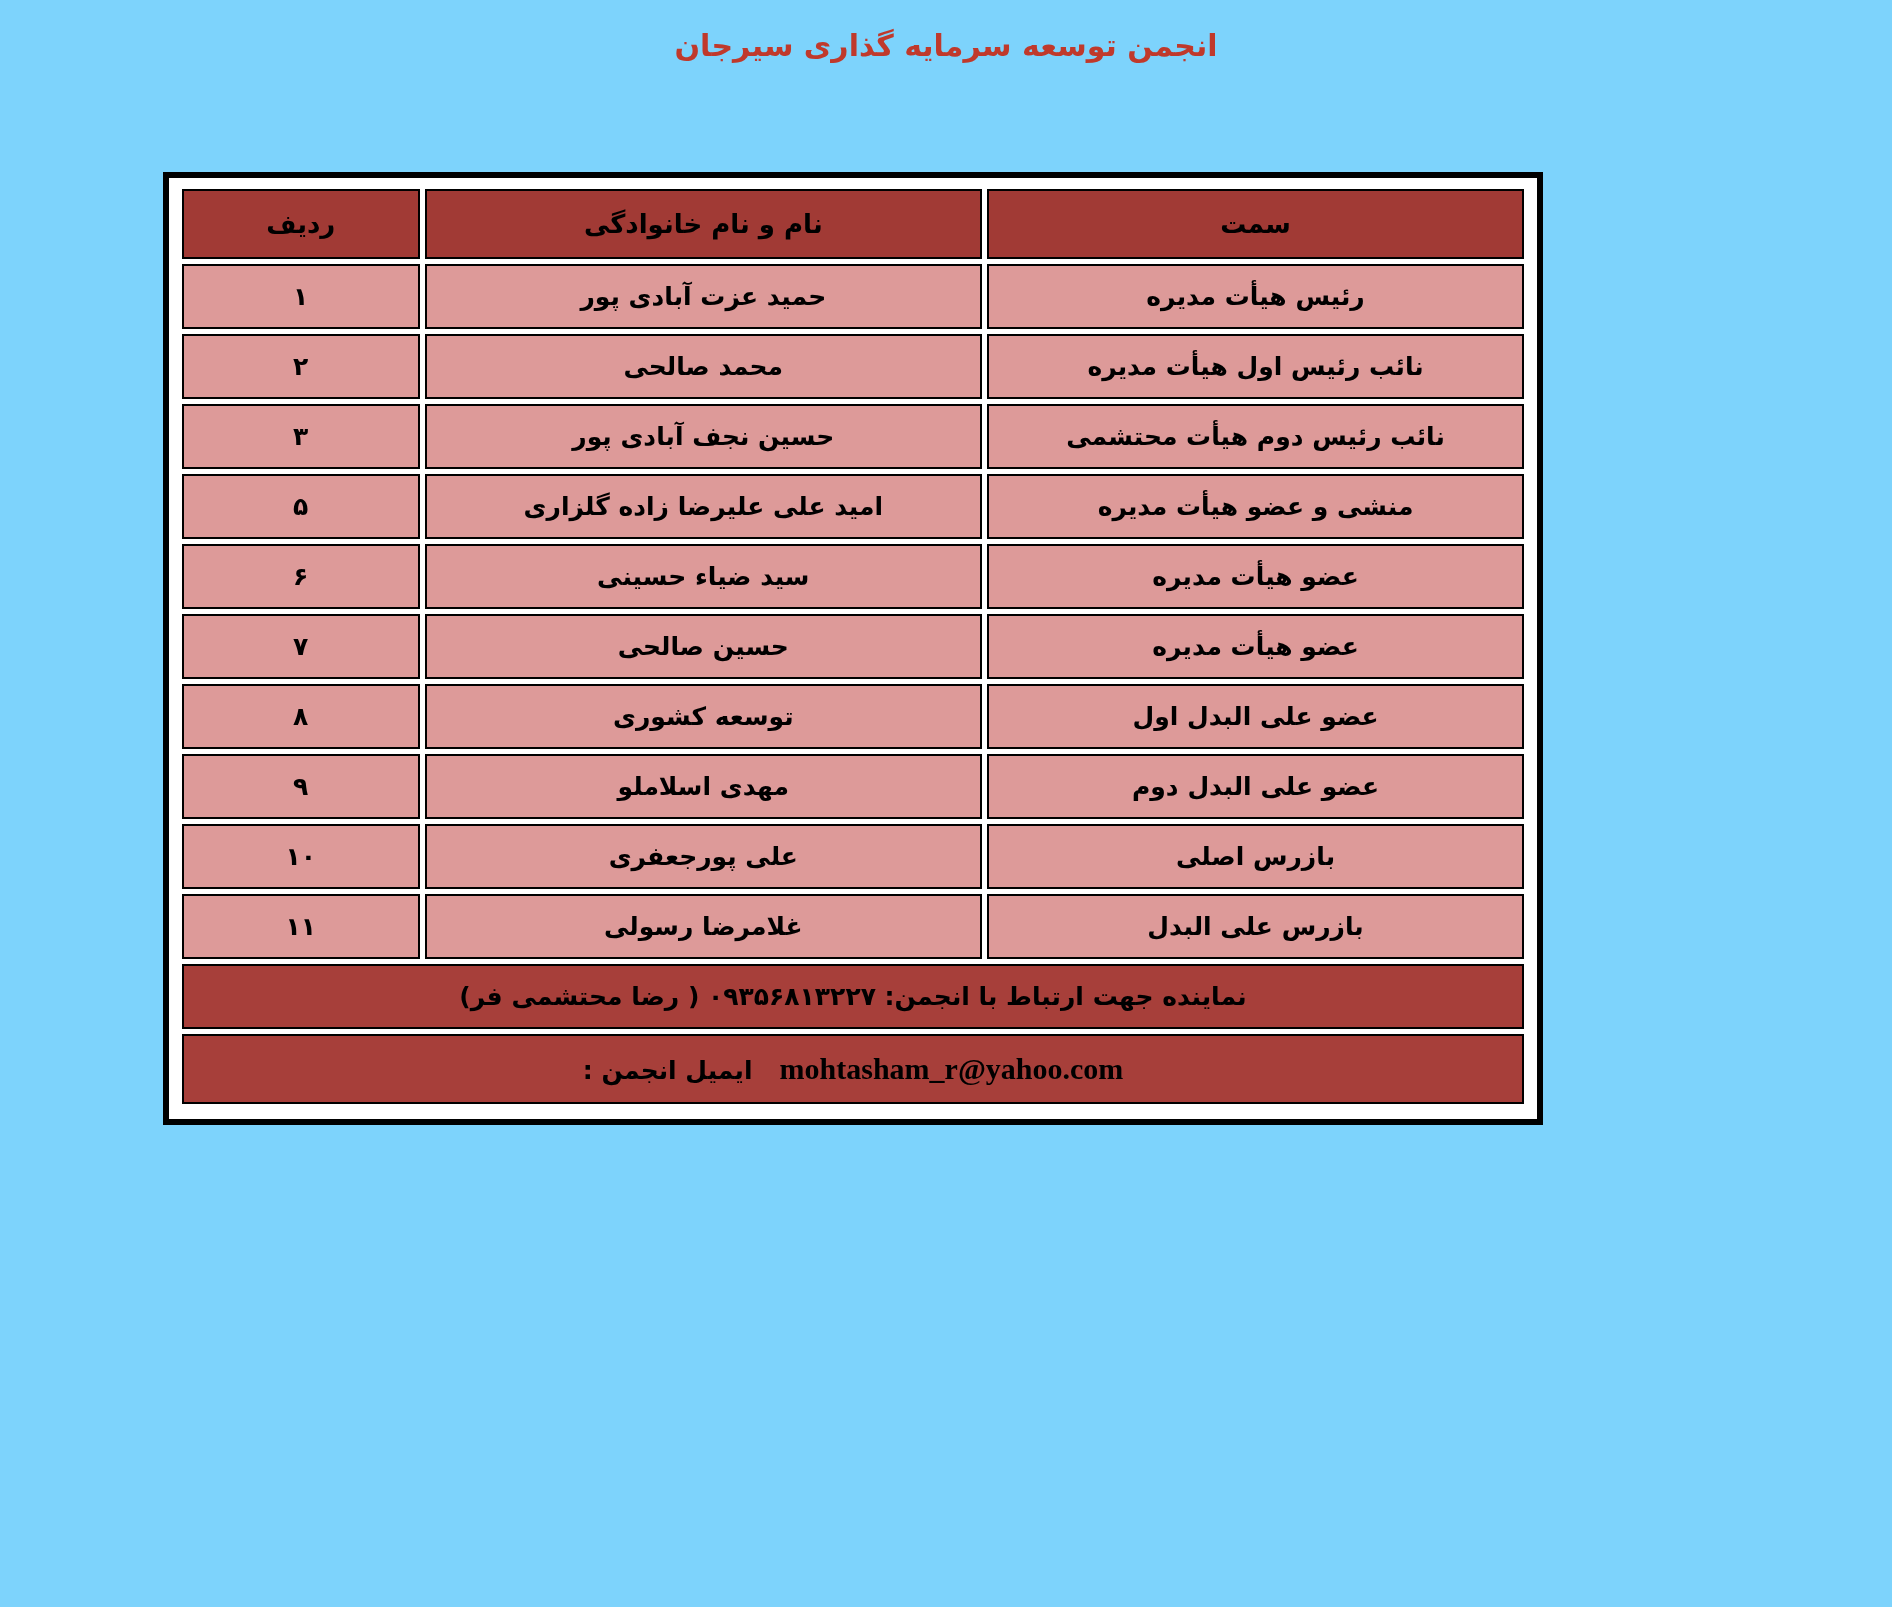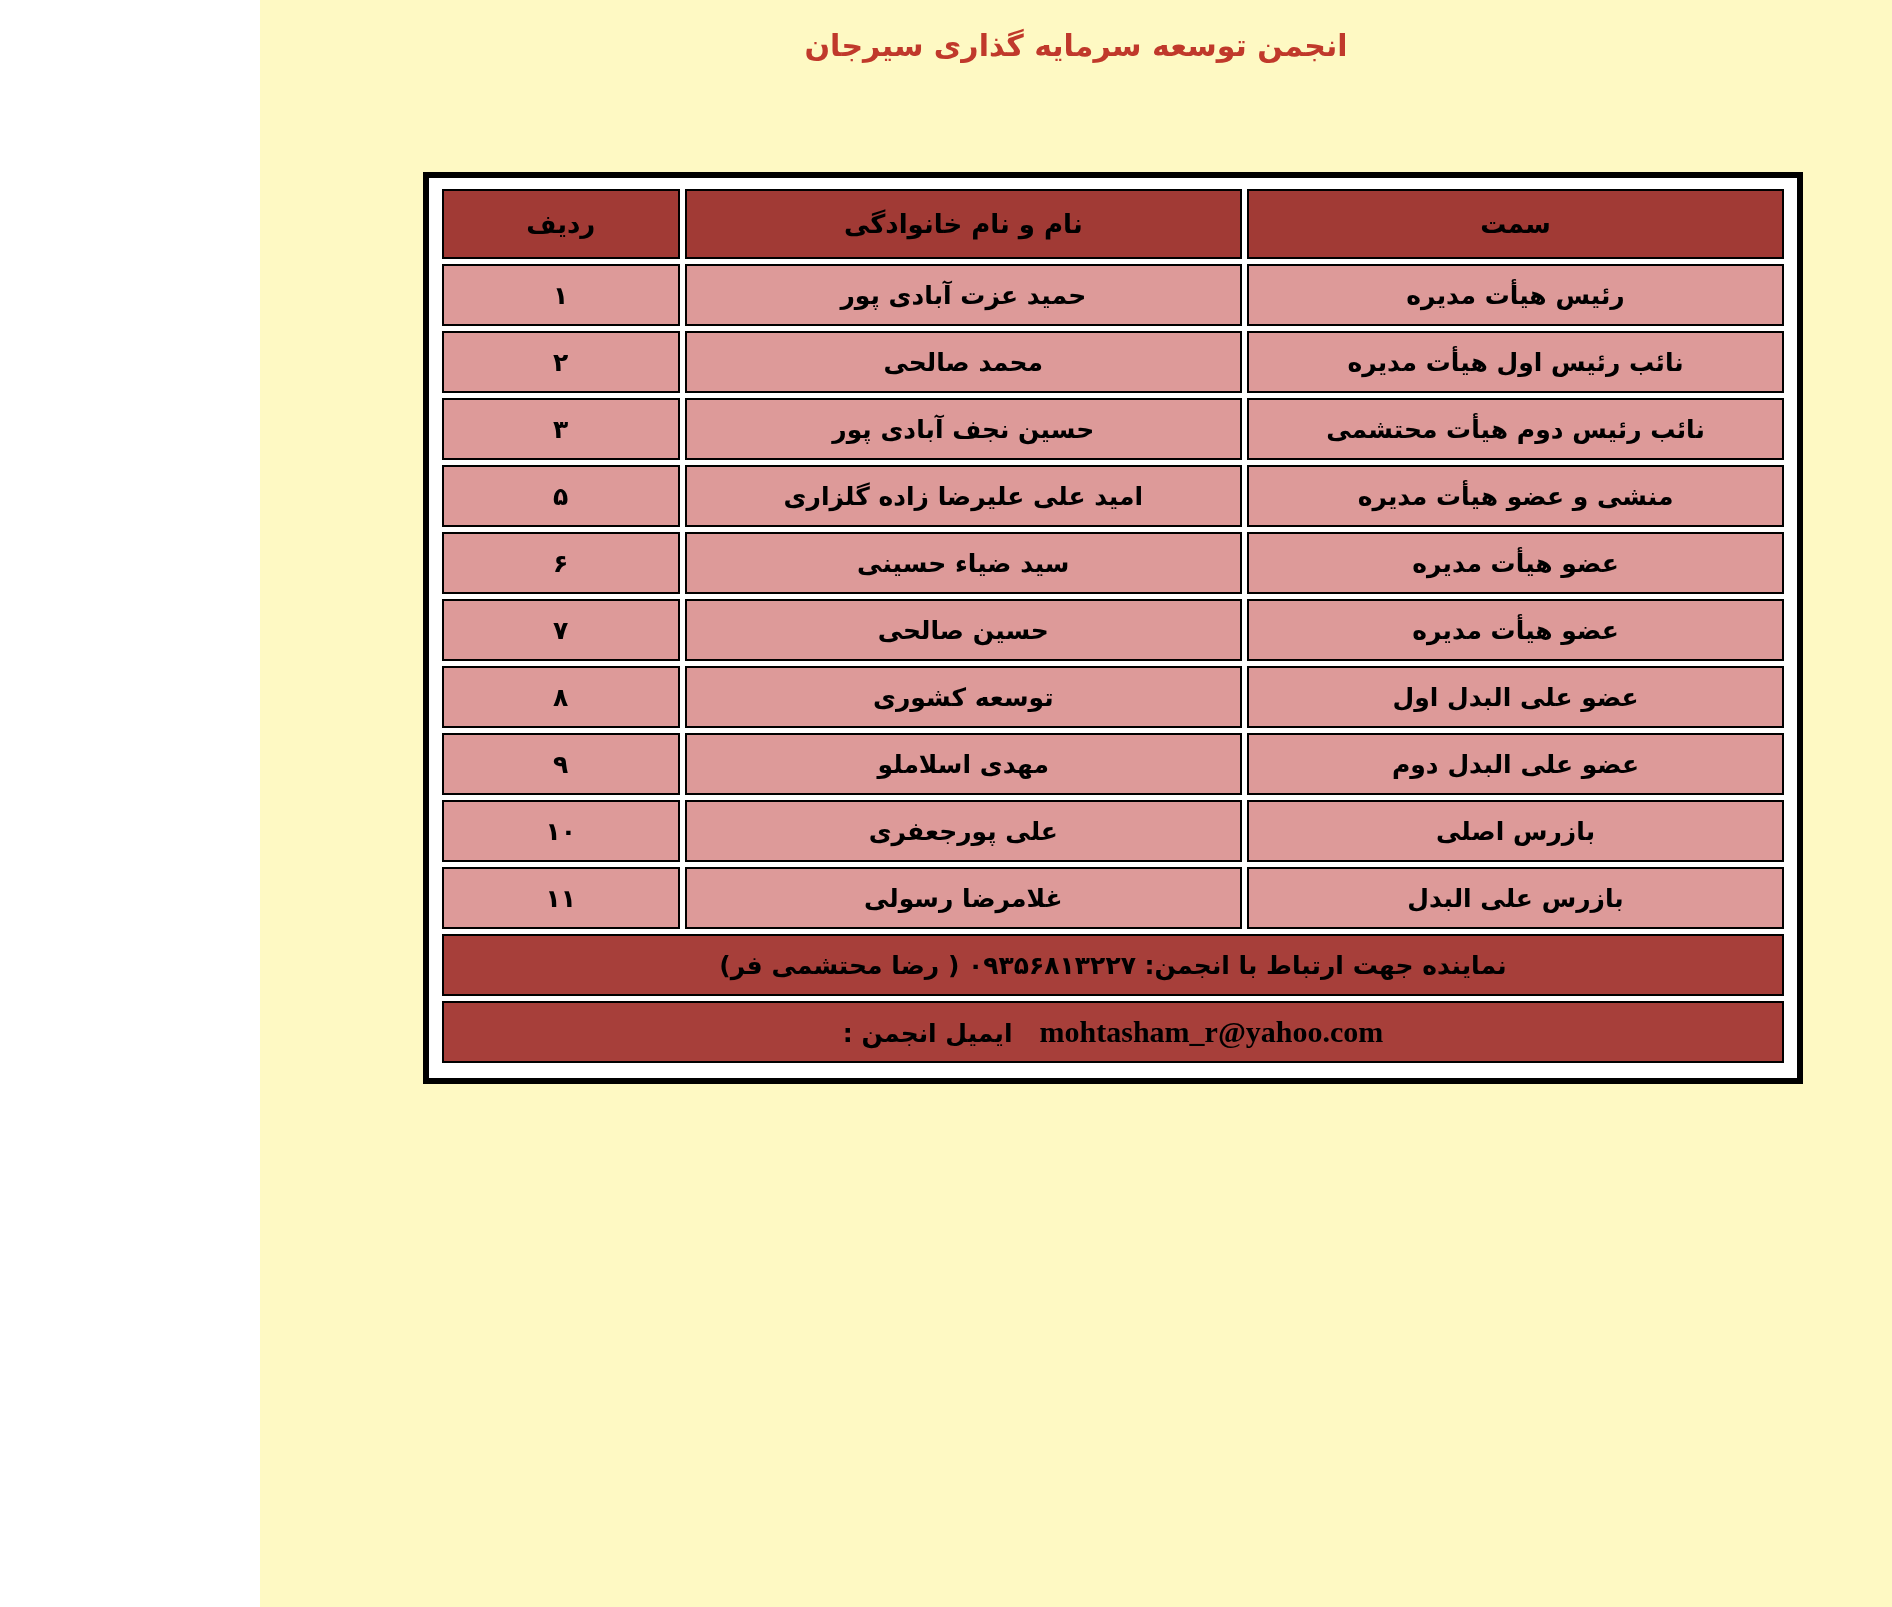--- a/index.html
+++ b/index.html
@@ -16,9 +16,9 @@
   }
   .page {
     position: relative;
-    width: 1632px;
+    width: 1892px;
     height: 1607px;
-    background: #fef9c3;
+    background: #7dd3fc;
   }
   .doc-title {
     text-align: center;

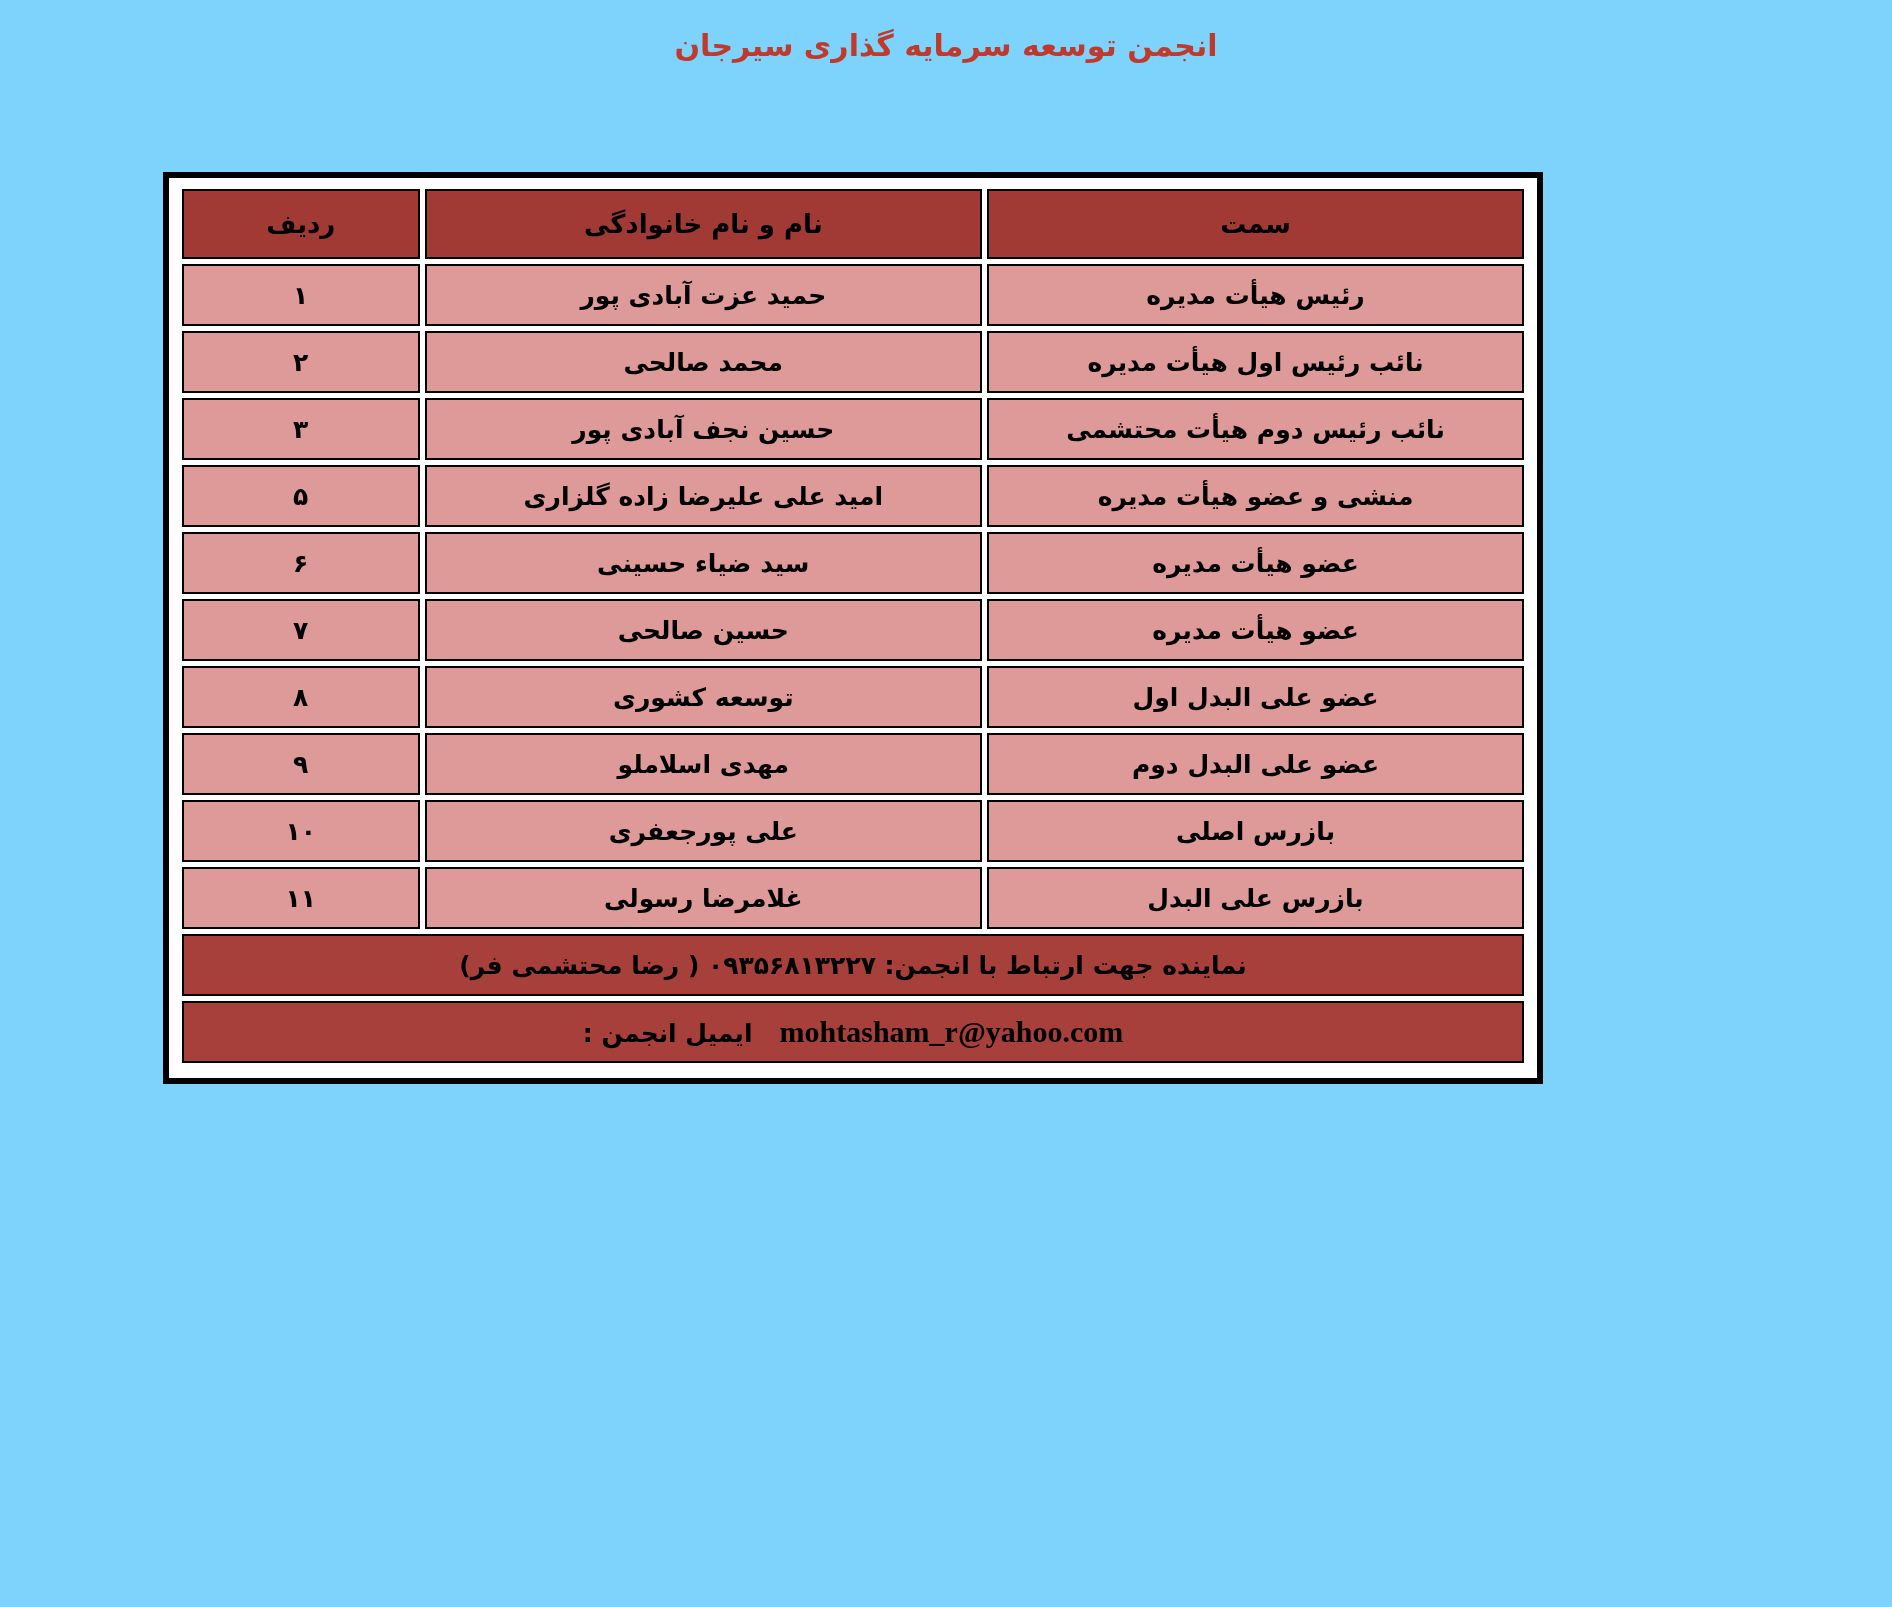--- a/index.html
+++ b/index.html
@@ -52,7 +52,7 @@
     font-size: 25px;
     font-weight: bold;
     height: 62px;
-    padding: 2px 10px;
+    padding: 16px 10px;
     box-sizing: border-box;
   }
   table.roster thead th {

